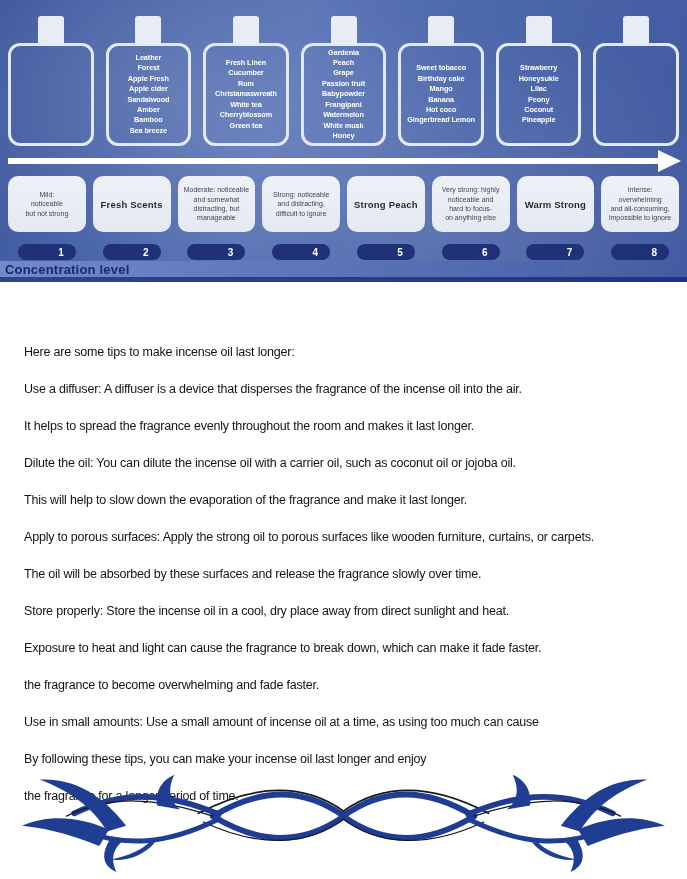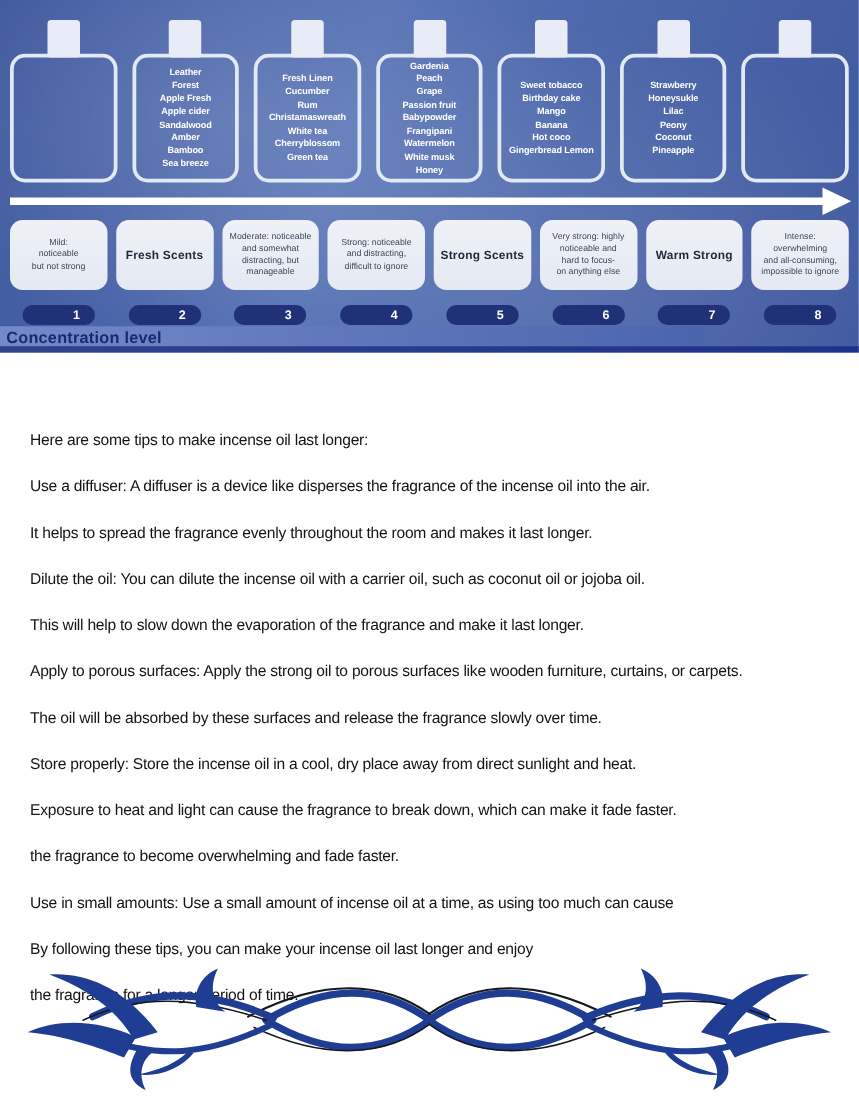--- a/index.html
+++ b/index.html
@@ -170,7 +170,7 @@
 difficult to ignore</div>
     </div>
     <div class="level-box big">
-      <div class="level-text">Strong Scents</div>
+      <div class="level-text">Strong Peach</div>
     </div>
     <div class="level-box">
       <div class="level-text">Very strong: highly

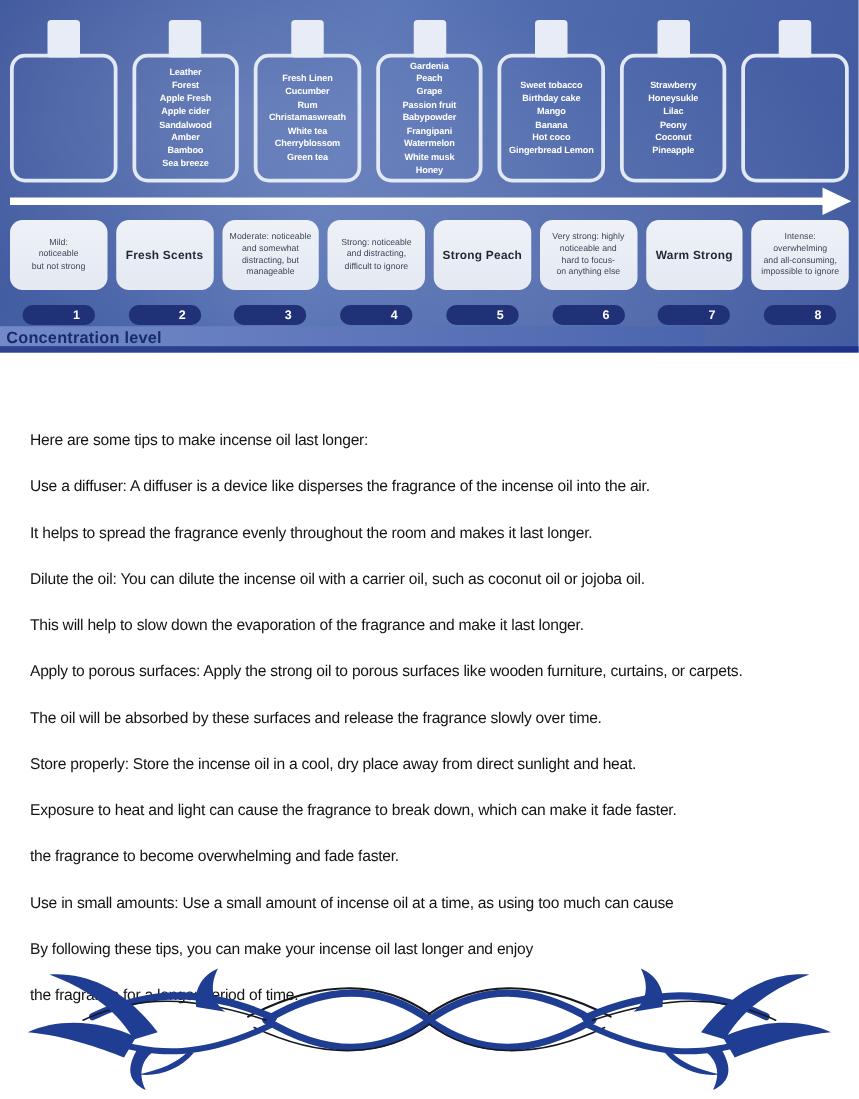--- a/index.html
+++ b/index.html
@@ -240,7 +240,7 @@
 
 <div class="tips">
   <p>Here are some tips to make incense oil last longer:</p>
-  <p>Use a diffuser: A diffuser is a device like disperses the fragrance of the incense oil into the air.</p>
+  <p>Use a diffuser: A diffuser is a device that disperses the fragrance of the incense oil into the air.</p>
   <p>It helps to spread the fragrance evenly throughout the room and makes it last longer.</p>
   <p>Dilute the oil: You can dilute the incense oil with a carrier oil, such as coconut oil or jojoba oil.</p>
   <p>This will help to slow down the evaporation of the fragrance and make it last longer.</p>

